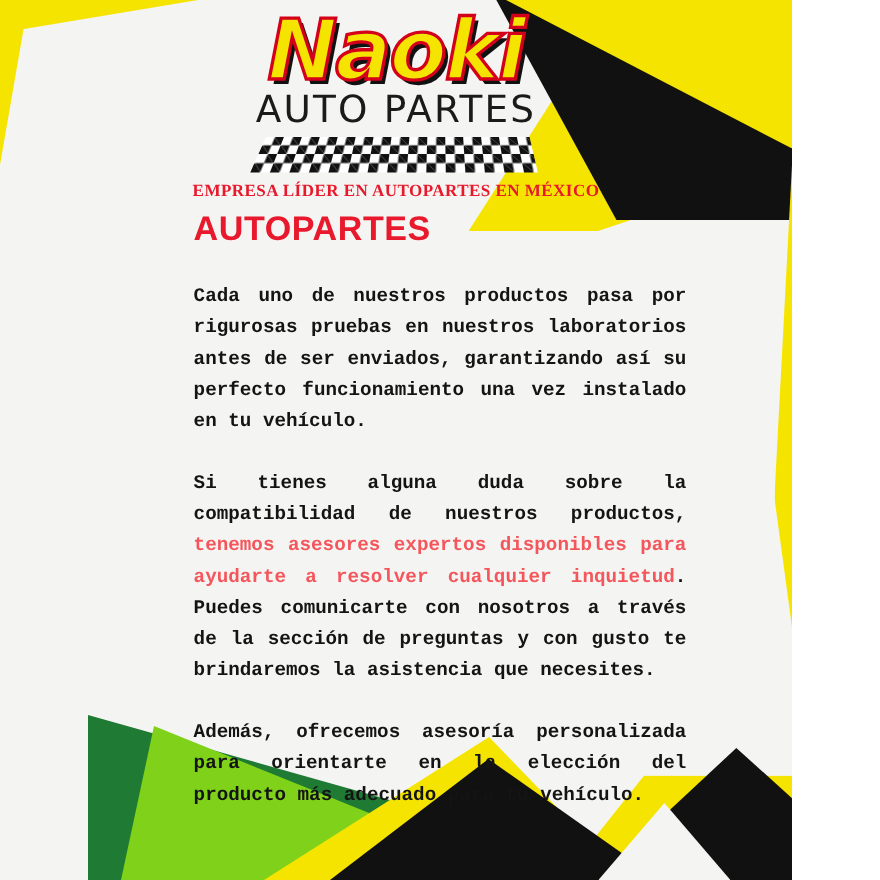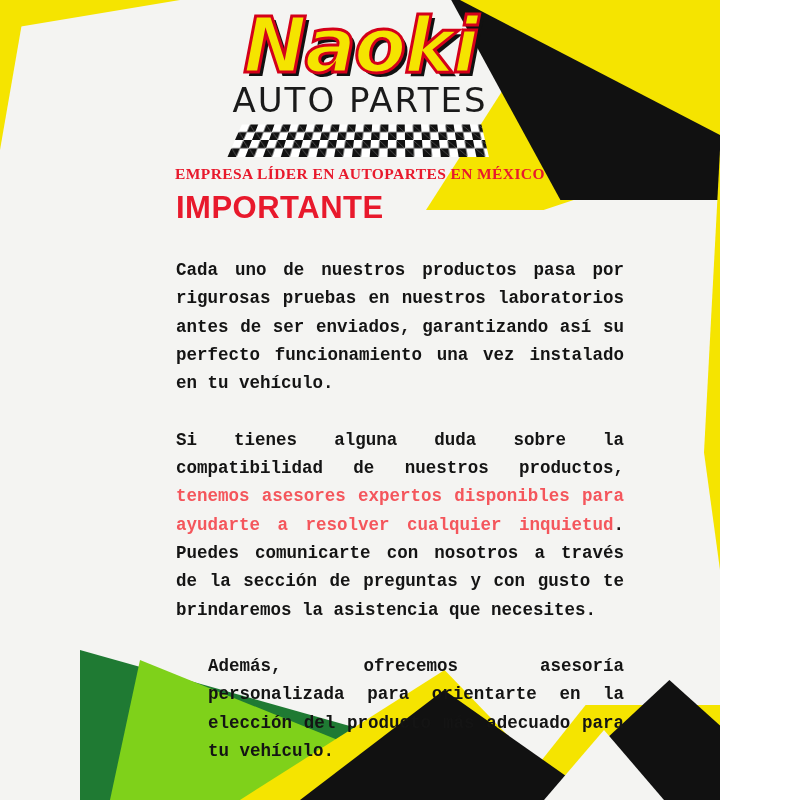--- a/index.html
+++ b/index.html
@@ -263,7 +263,7 @@
   </div>
 
   <div class="content">
-    <h1 class="title">IMPORTANTE</h1>
+    <h1 class="title">AUTOPARTES</h1>
     <div id="paragraphs">
         <div class="para"><span>Cada uno de nuestros productos pasa por rigurosas pruebas en nuestros laboratorios antes de ser enviados, garantizando así su perfecto funcionamiento una vez instalado en tu vehículo.</span></div>
         <div class="para"><span>Si tienes alguna duda sobre la compatibilidad de nuestros productos, </span><span class="hl">tenemos asesores expertos disponibles para ayudarte a resolver cualquier inquietud</span><span>. Puedes comunicarte con nosotros a través de la sección de preguntas y con gusto te brindaremos la asistencia que necesites.</span></div>

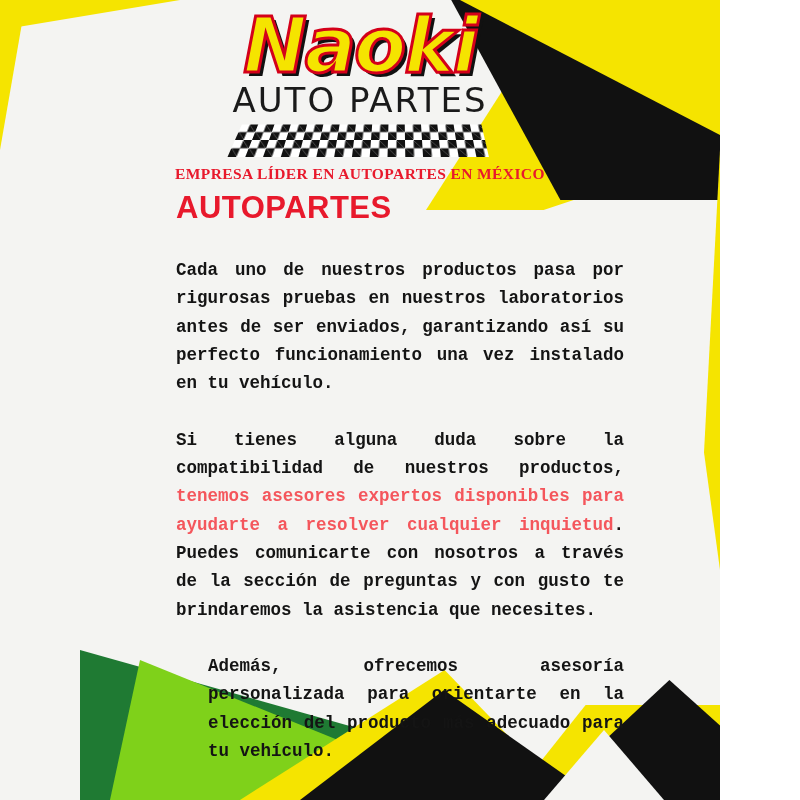--- a/index.html
+++ b/index.html
@@ -166,7 +166,7 @@
     text-align: justify;
     margin: 0 0 28px 0;
   }
-  .para:last-child { margin-bottom: 0; margin-left: 32px; }
+  .para:last-child { margin-bottom: 0; }
   .hl { color: #f4565c; }
 
   

